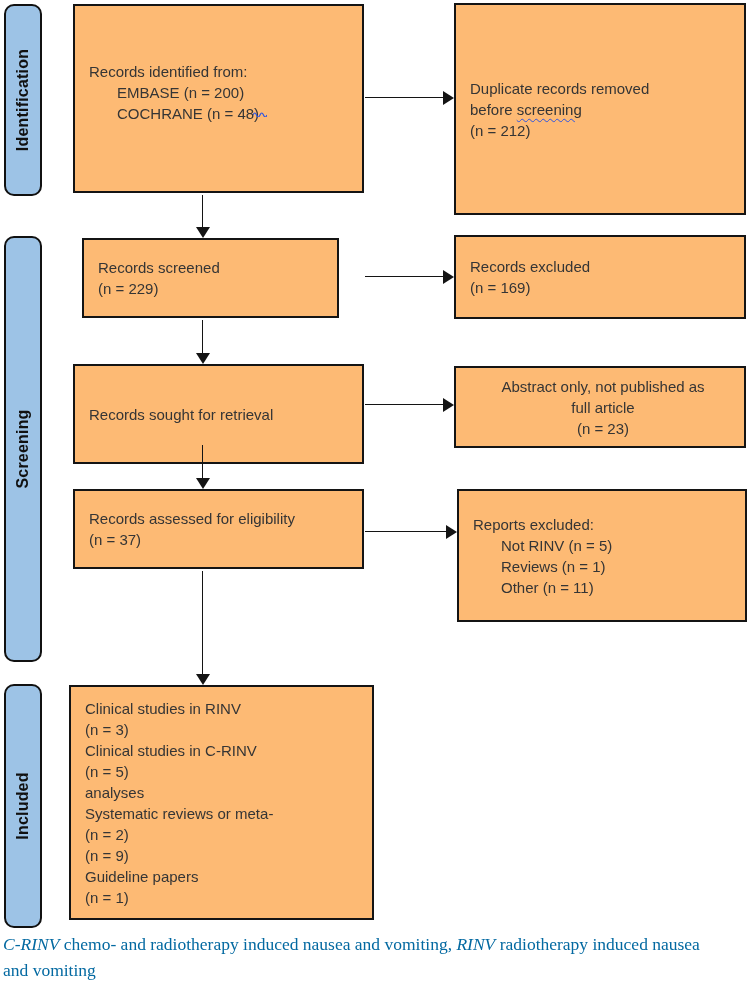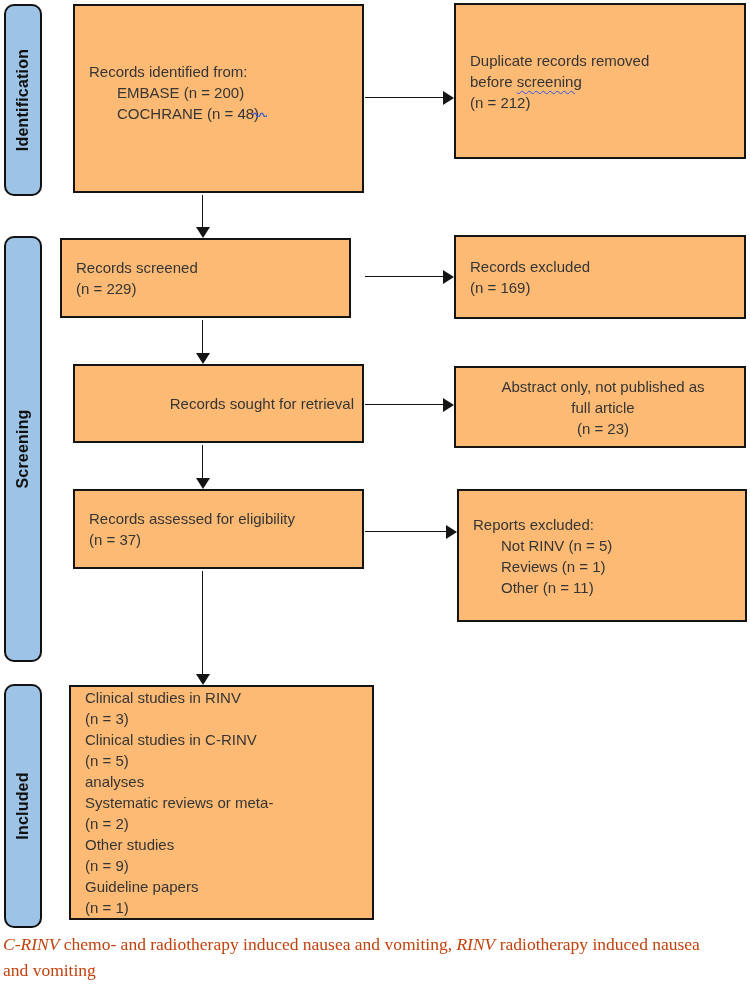--- a/index.html
+++ b/index.html
@@ -56,7 +56,7 @@
   #stage-included{top:684px;height:244px;}
 
   #box-records-identified{left:73px;top:4px;width:291px;height:189px;padding-bottom:16px;}
-  #box-duplicates-removed{left:454px;top:3px;width:292px;height:156px;}
+  #box-duplicates-removed{left:454px;top:3px;width:292px;height:212px;}
   #box-records-screened{left:60px;top:238px;width:291px;height:80px;}
   #box-records-excluded{left:454px;top:235px;width:292px;height:84px;}
   #box-records-sought{left:73px;top:364px;width:291px;height:79px;align-items:flex-end;}

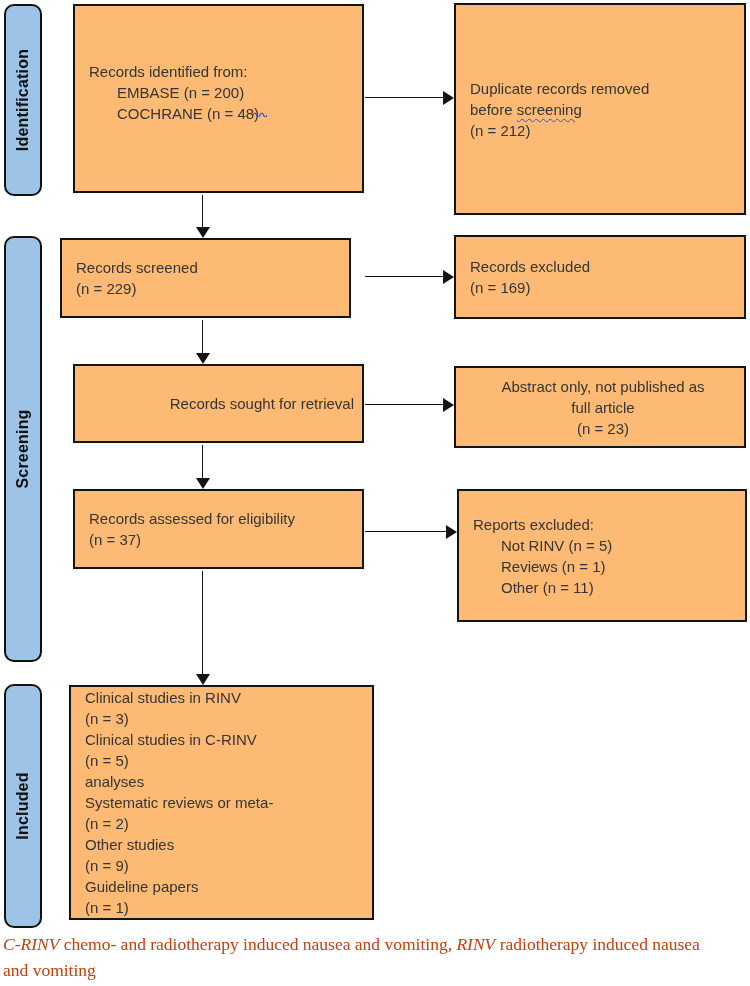--- a/index.html
+++ b/index.html
@@ -57,7 +57,7 @@
 
   #box-records-identified{left:73px;top:4px;width:291px;height:189px;padding-bottom:16px;}
   #box-duplicates-removed{left:454px;top:3px;width:292px;height:212px;}
-  #box-records-screened{left:60px;top:238px;width:291px;height:80px;}
+  #box-records-screened{left:82px;top:238px;width:257px;height:80px;}
   #box-records-excluded{left:454px;top:235px;width:292px;height:84px;}
   #box-records-sought{left:73px;top:364px;width:291px;height:79px;align-items:flex-end;}
   #box-abstract-only{left:454px;top:366px;width:292px;height:82px;align-items:center;}

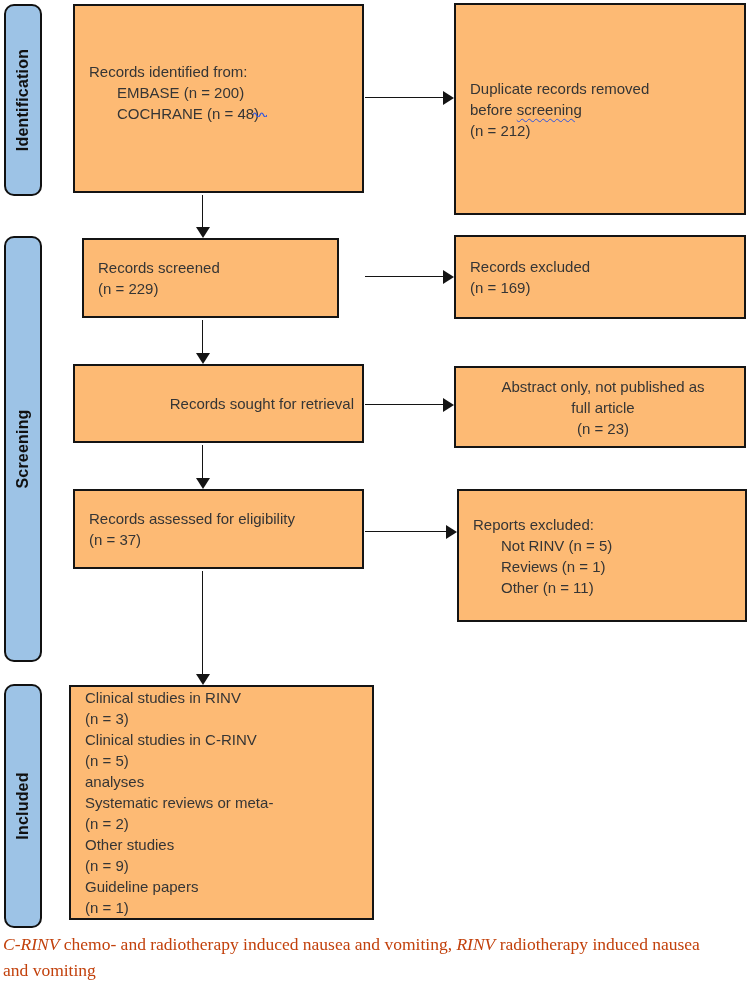--- a/index.html
+++ b/index.html
@@ -59,7 +59,7 @@
   #box-duplicates-removed{left:454px;top:3px;width:292px;height:212px;}
   #box-records-screened{left:82px;top:238px;width:257px;height:80px;}
   #box-records-excluded{left:454px;top:235px;width:292px;height:84px;}
-  #box-records-sought{left:73px;top:364px;width:291px;height:79px;align-items:flex-end;}
+  #box-records-sought{left:73px;top:364px;width:291px;height:100px;}
   #box-abstract-only{left:454px;top:366px;width:292px;height:82px;align-items:center;}
   #box-records-assessed{left:73px;top:489px;width:291px;height:80px;}
   #box-reports-excluded{left:457px;top:489px;width:290px;height:133px;}

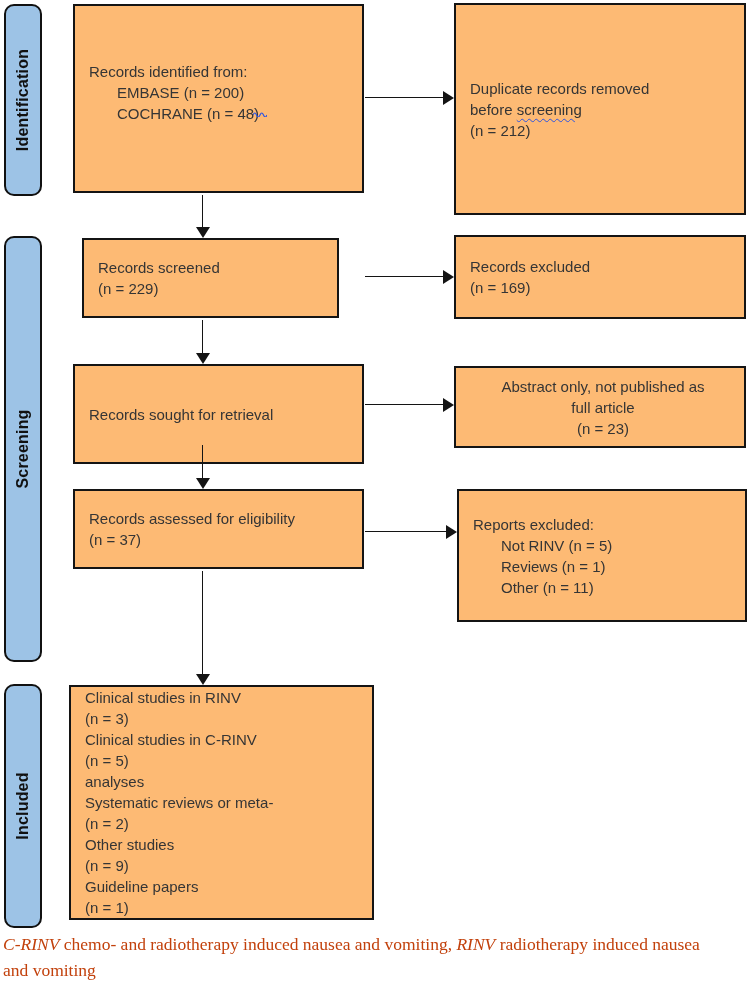--- a/index.html
+++ b/index.html
@@ -123,7 +123,6 @@
     <div class="line">analyses</div>
     <div class="line">Systematic reviews or meta-</div>
     <div class="line">(n = 2)</div>
-    <div class="line">Other studies</div>
     <div class="line">(n = 9)</div>
     <div class="line">Guideline papers</div>
     <div class="line">(n = 1)</div>

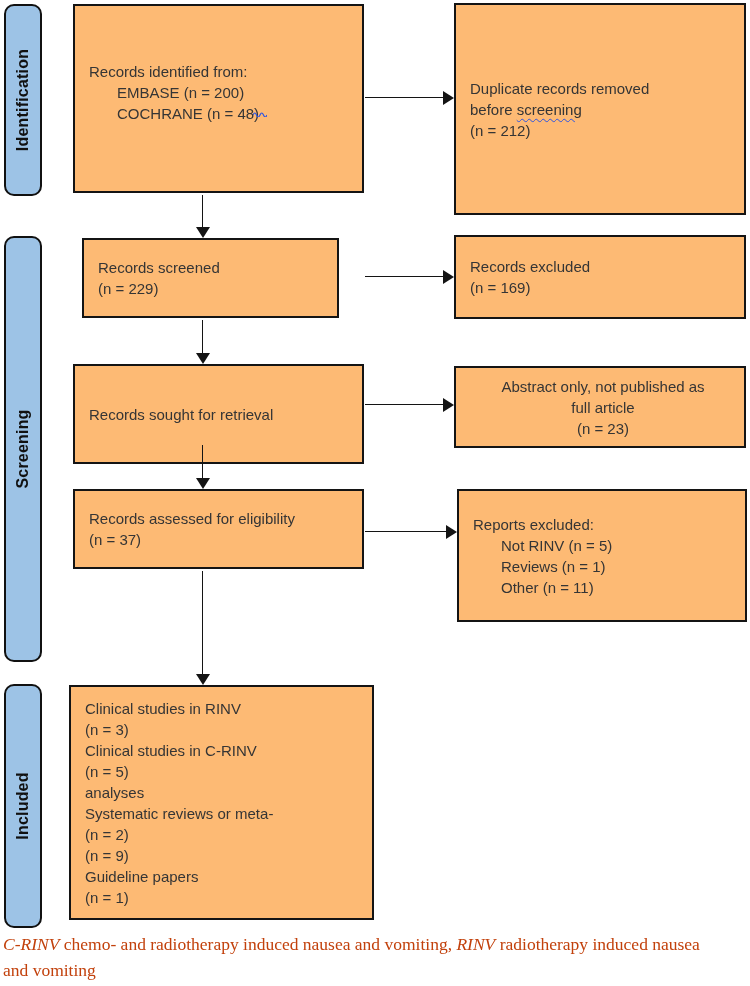--- a/index.html
+++ b/index.html
@@ -46,7 +46,7 @@
   .caption{
     position:absolute;left:3px;top:931px;width:724px;
     font-family:"Liberation Serif",serif;font-size:17.5px;line-height:26px;
-    color:#c2410c;
+    color:#0369a1;
   }
   .caption .it{font-style:italic;}
 

